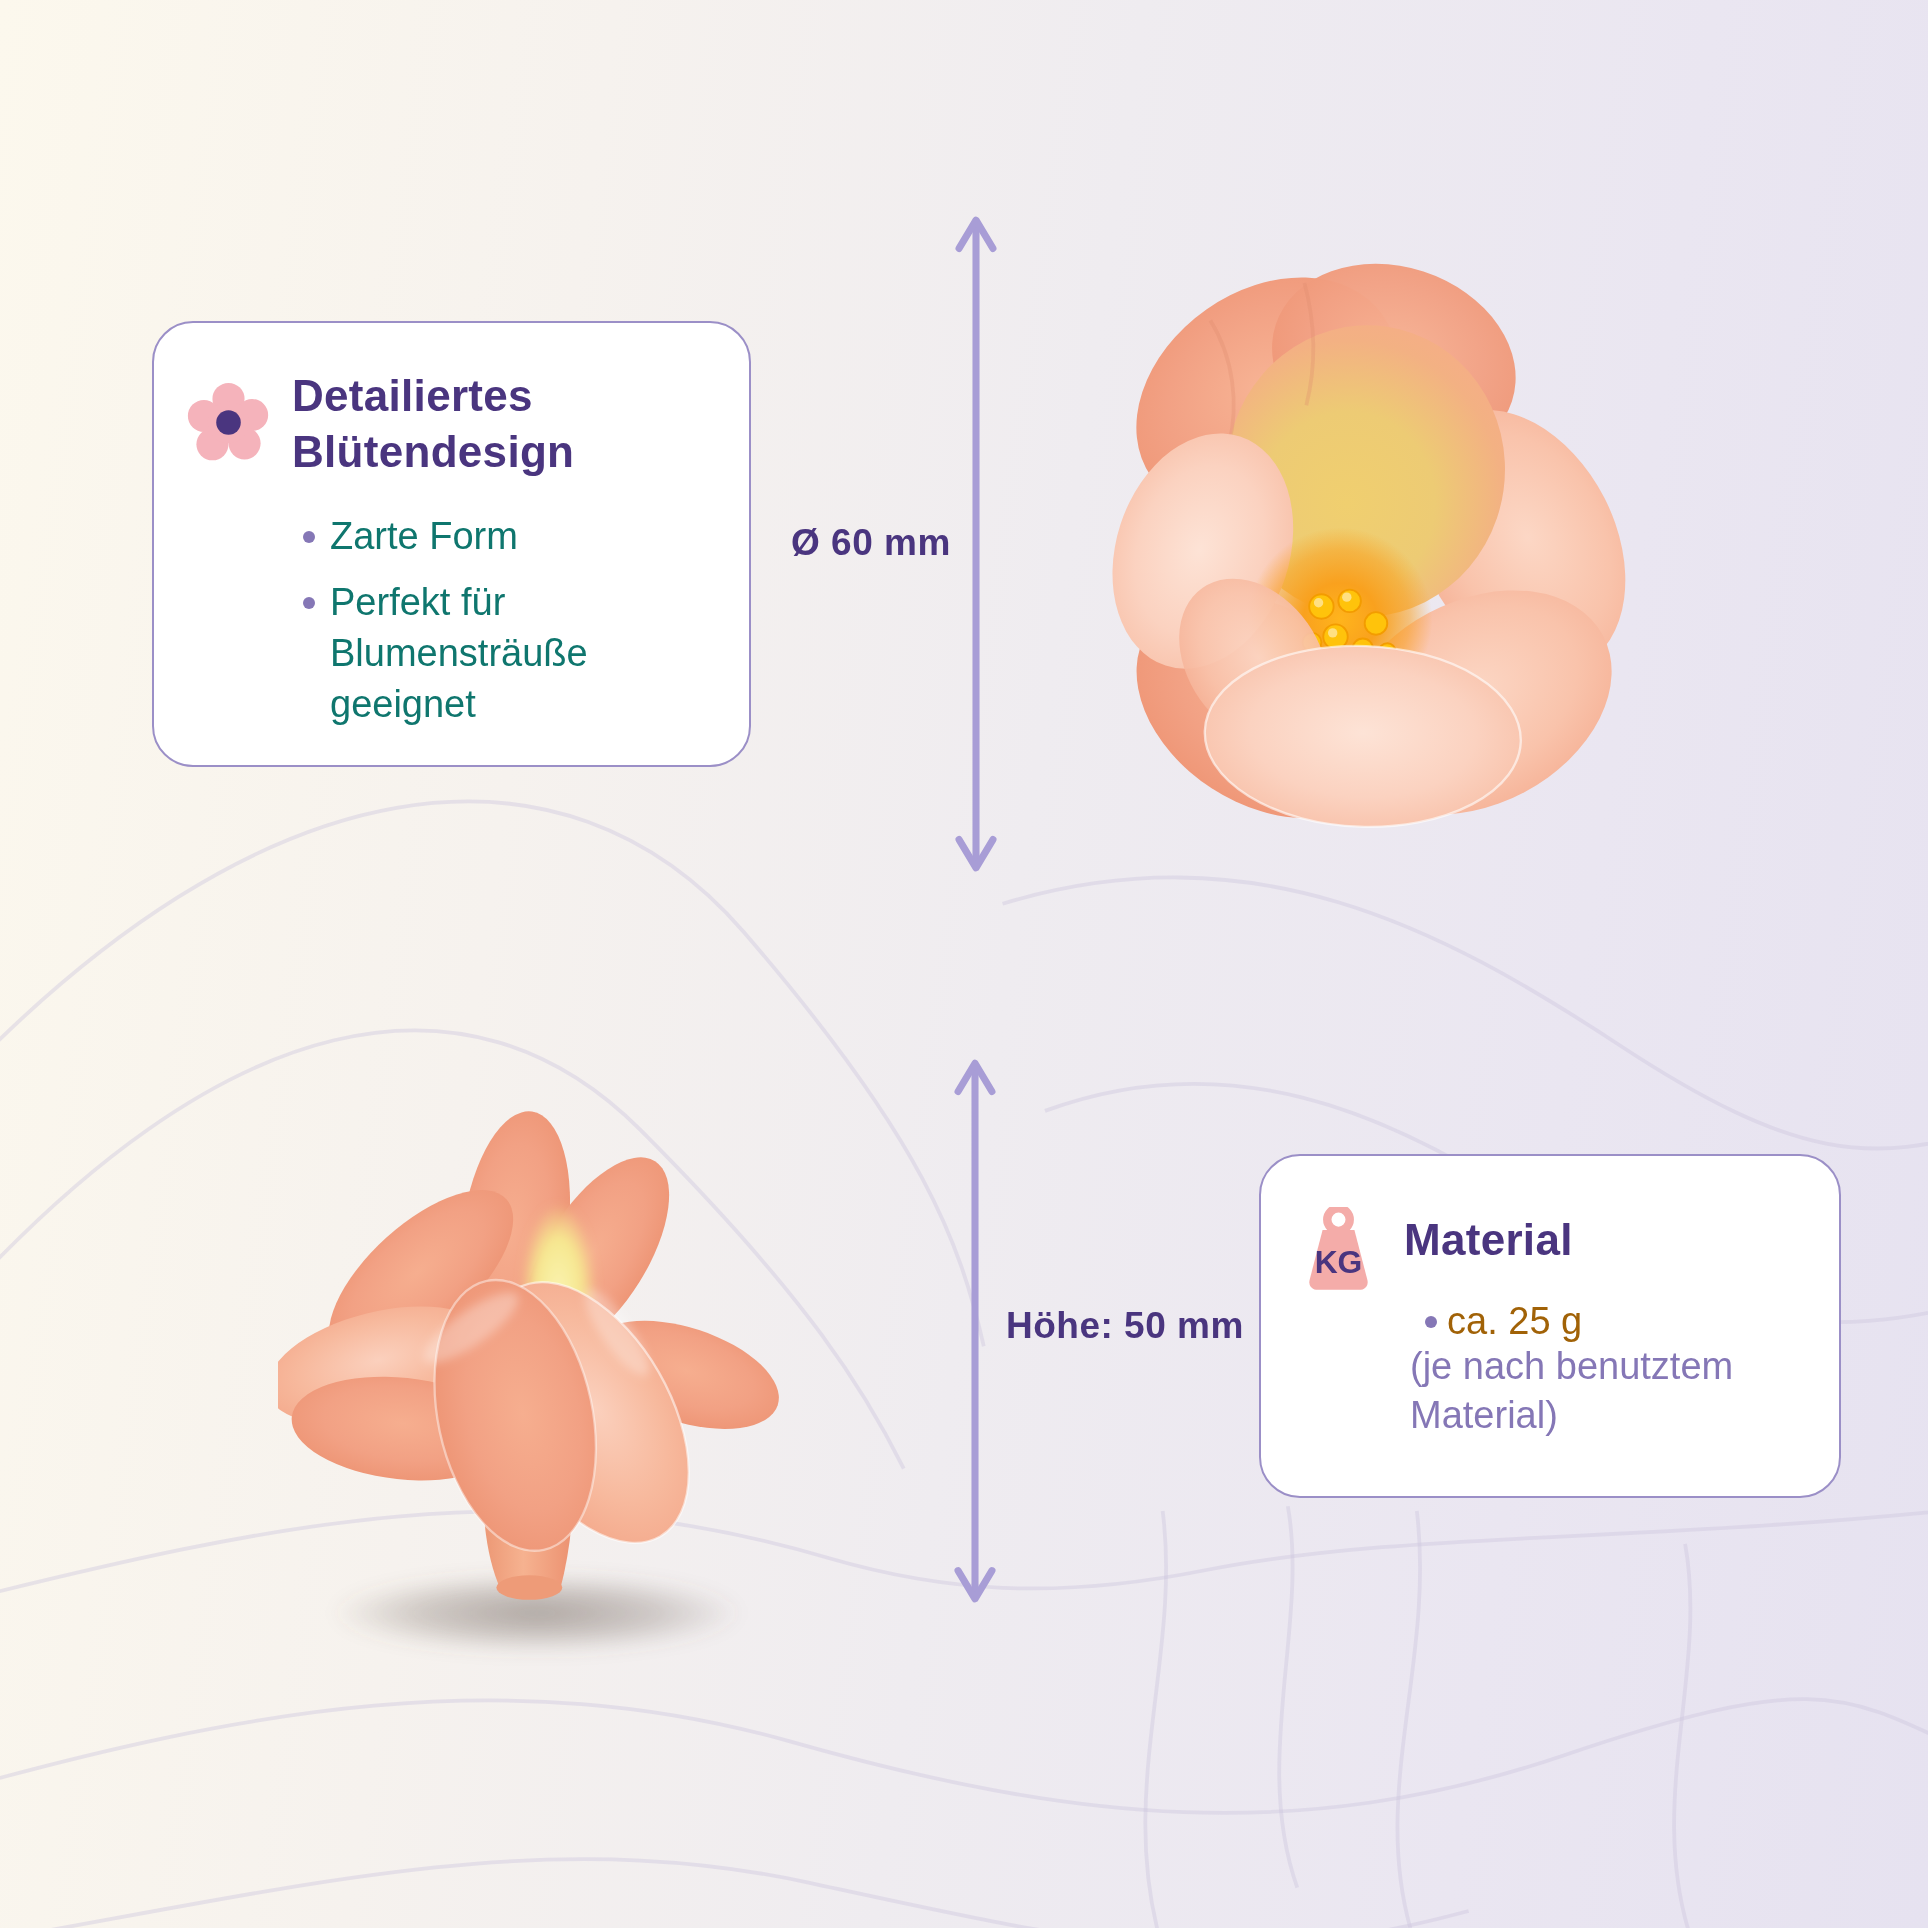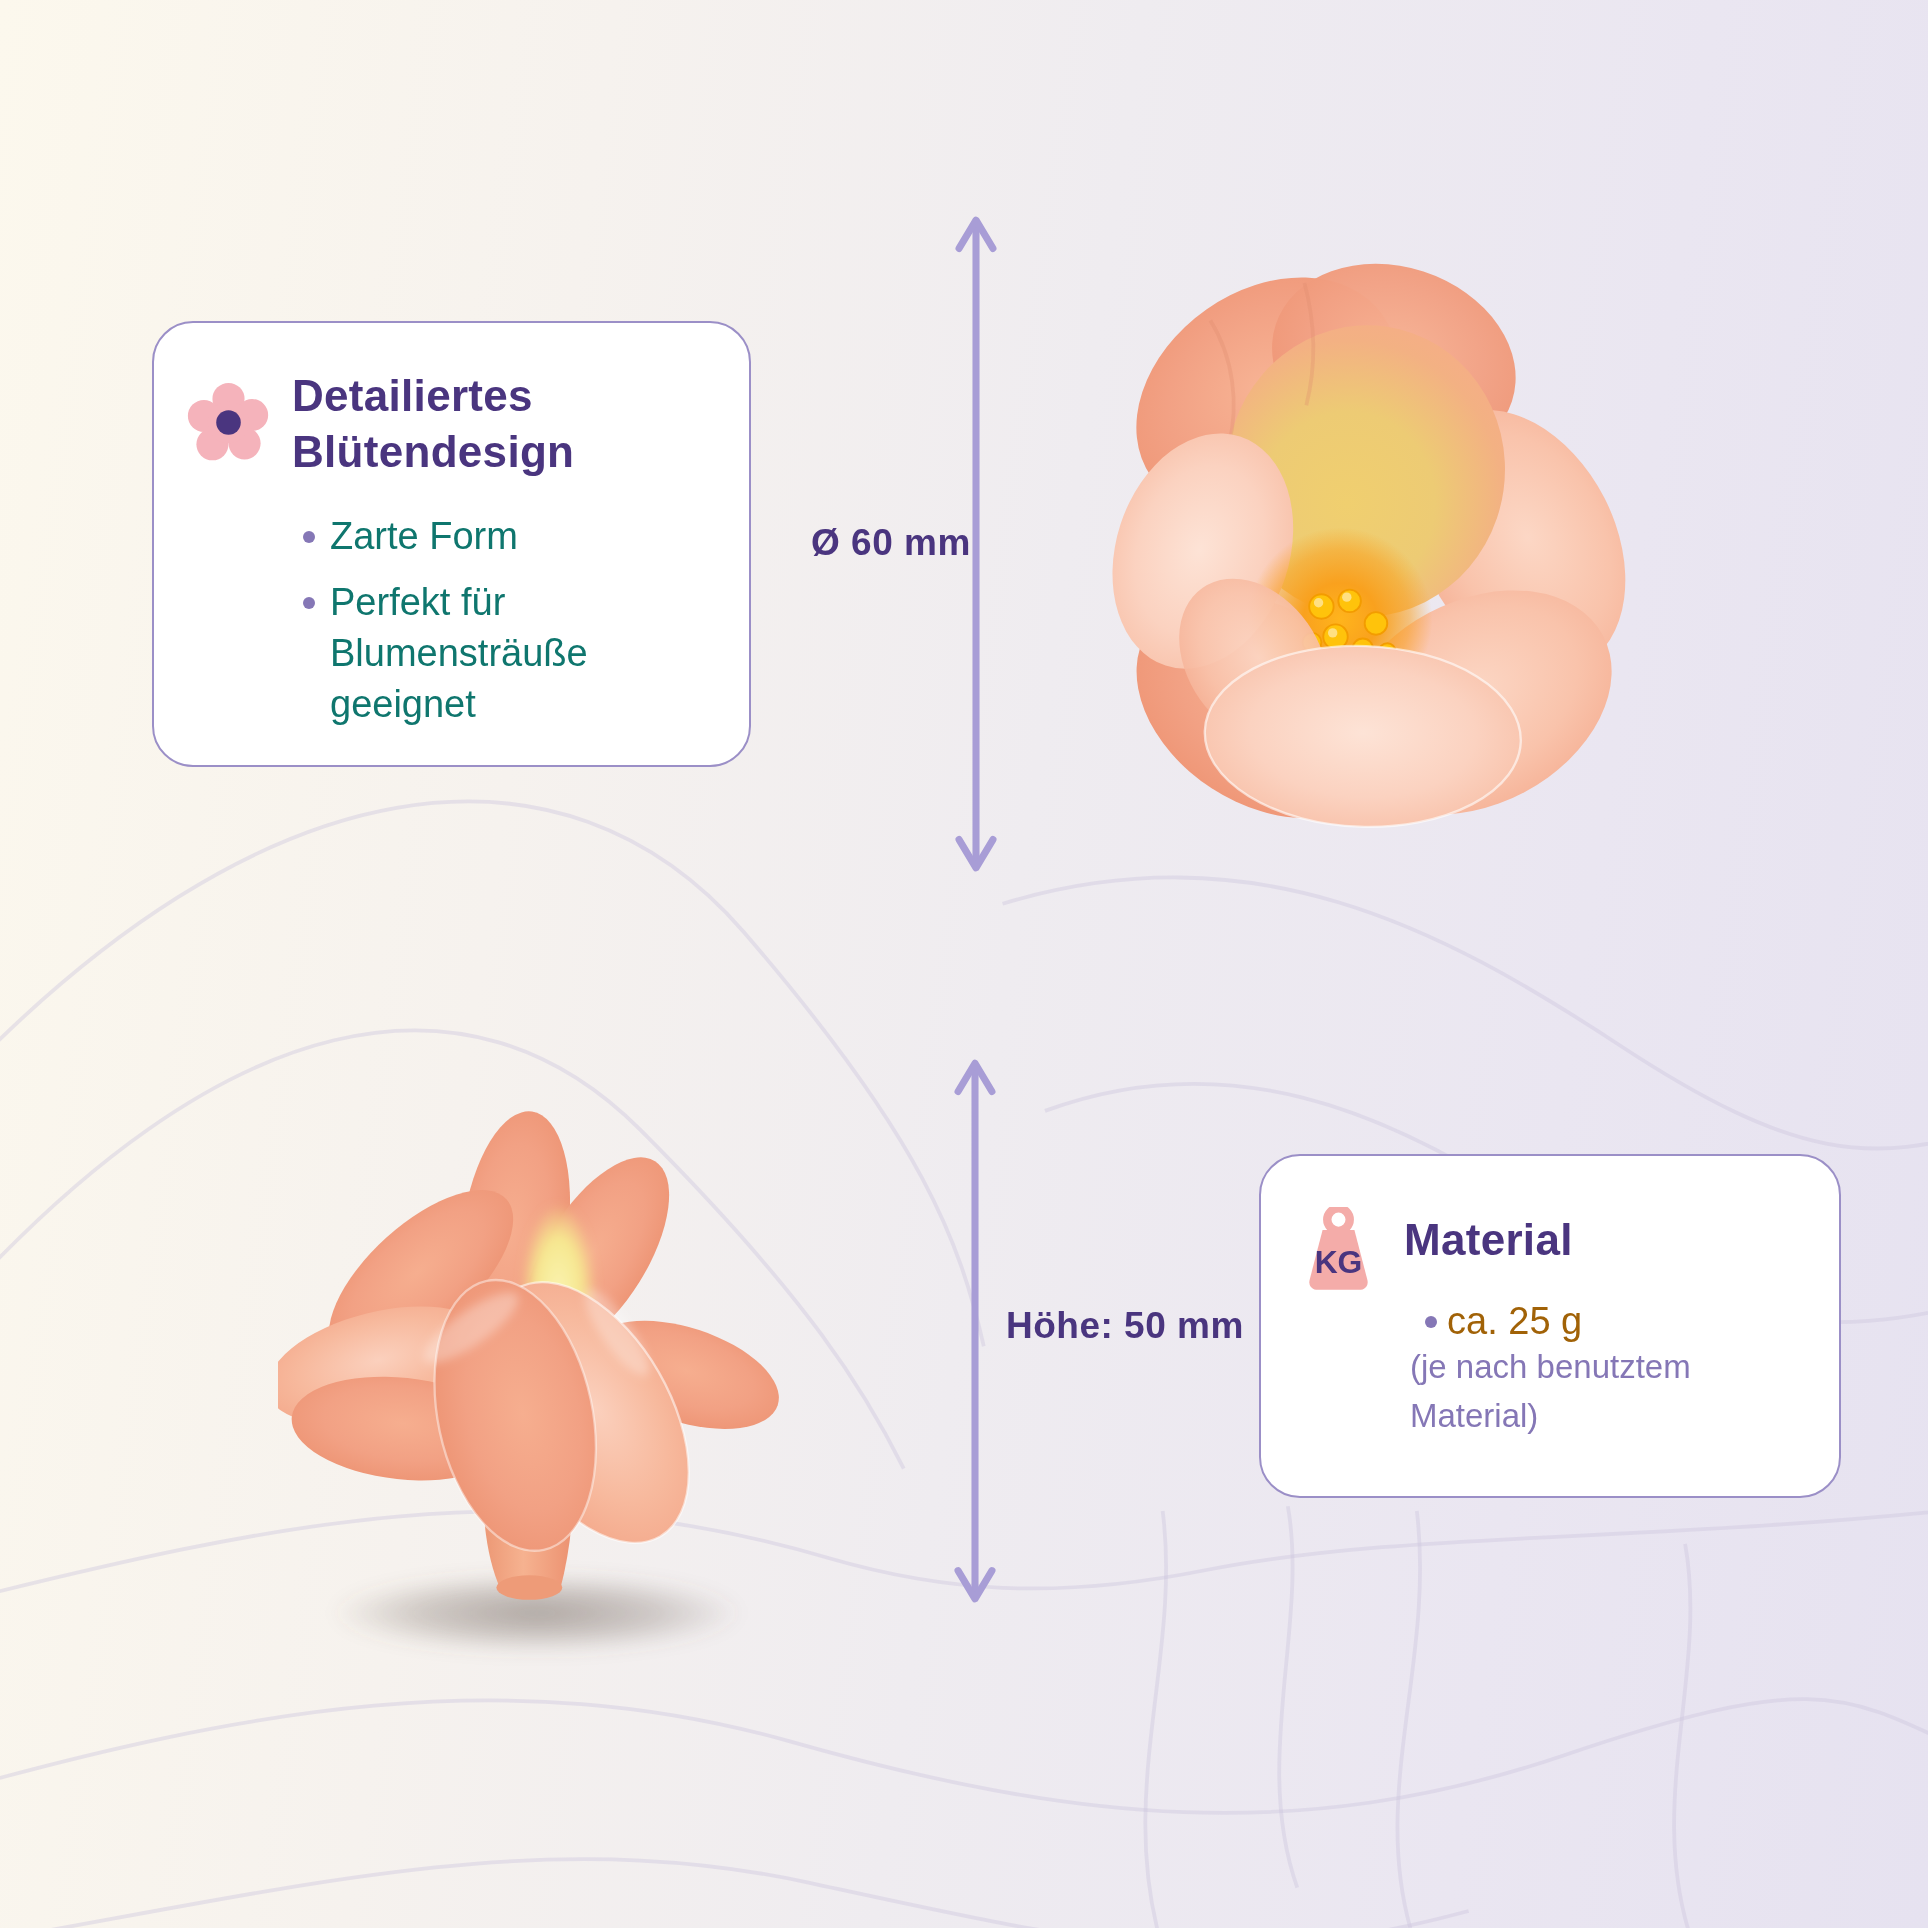--- a/index.html
+++ b/index.html
@@ -46,7 +46,7 @@
   .dim-label{
     position:absolute;z-index:2;color:#4A357F;font-weight:700;font-size:37px;letter-spacing:0.5px;
   }
-  #label-diameter{left:811px;top:522px;}
+  #label-diameter{left:791px;top:522px;}
   #label-height{left:1006px;top:1305px;}
   .dim-arrow{position:absolute;z-index:2;}
   #arrow-diameter{left:943px;top:207px;}

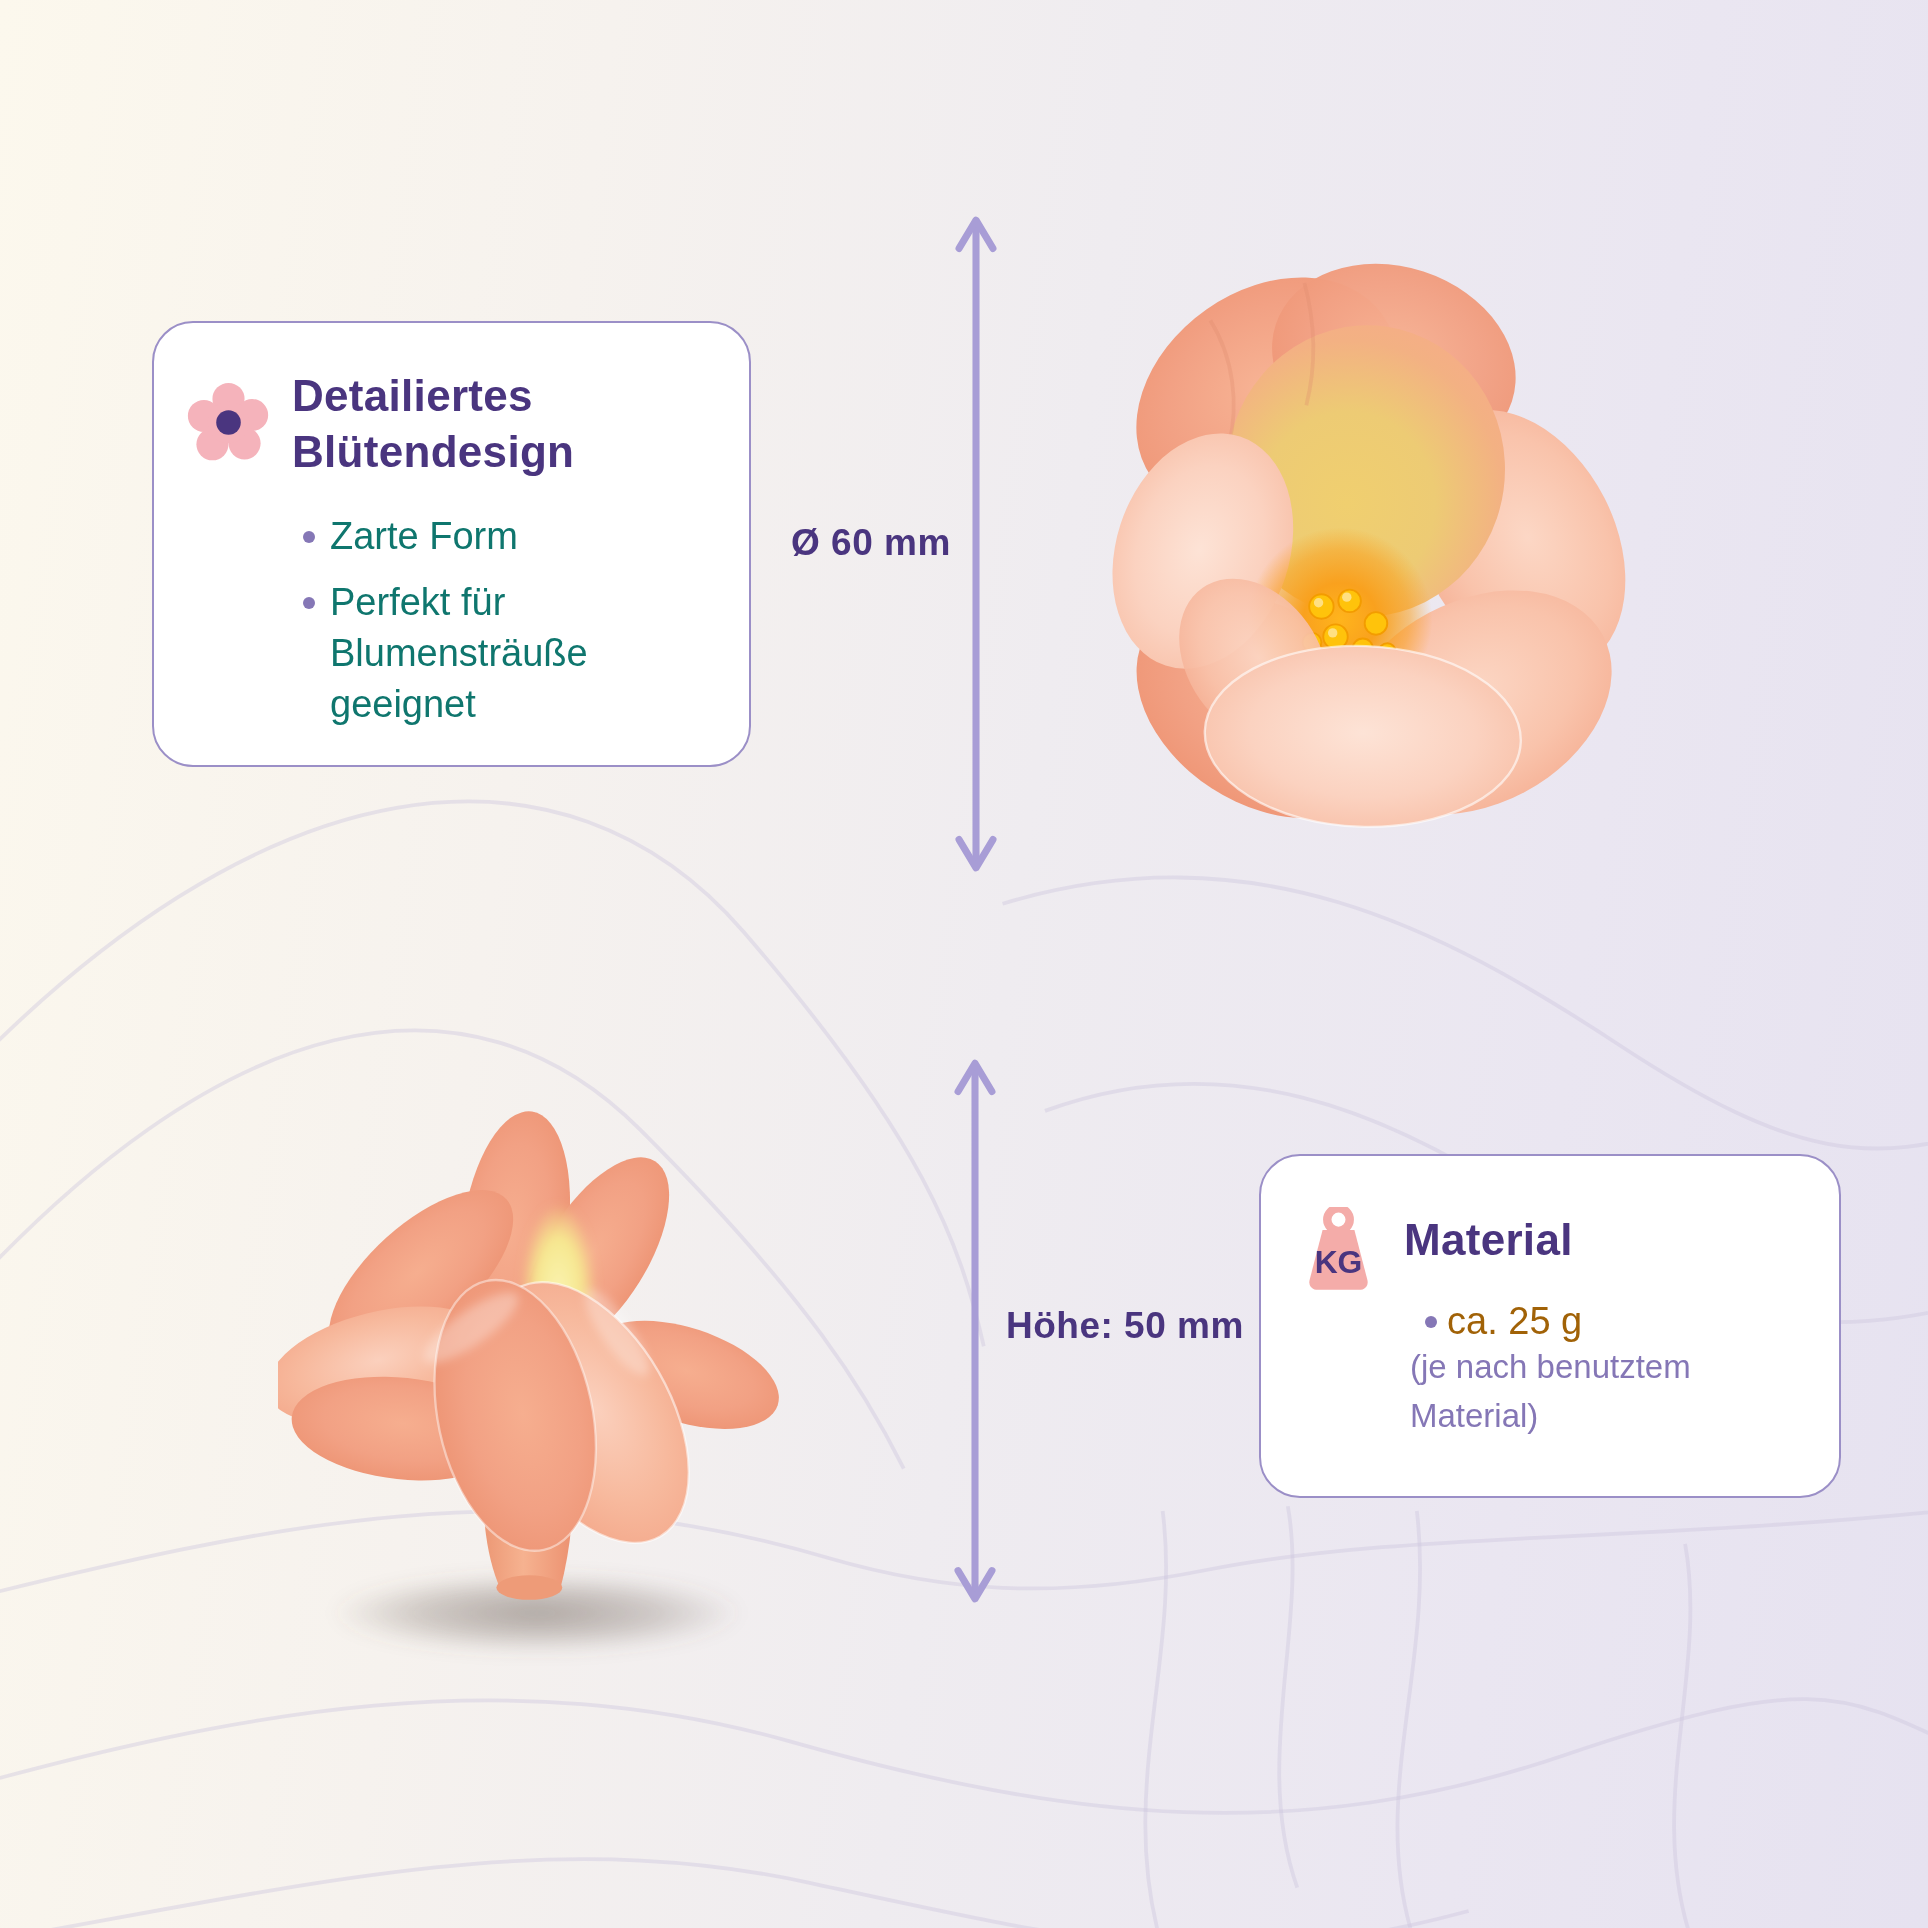--- a/index.html
+++ b/index.html
@@ -41,7 +41,7 @@
   .w-line .dot{position:absolute;left:21px;top:19px;width:12.2px;height:12.2px;border-radius:50%;background:#8577B6;}
   .w-note{
     position:absolute;left:149px;top:186px;width:405px;color:#8577B6;
-    font-size:33px;line-height:49px;
+    font-size:38px;line-height:49px;
   }
   .dim-label{
     position:absolute;z-index:2;color:#4A357F;font-weight:700;font-size:37px;letter-spacing:0.5px;

